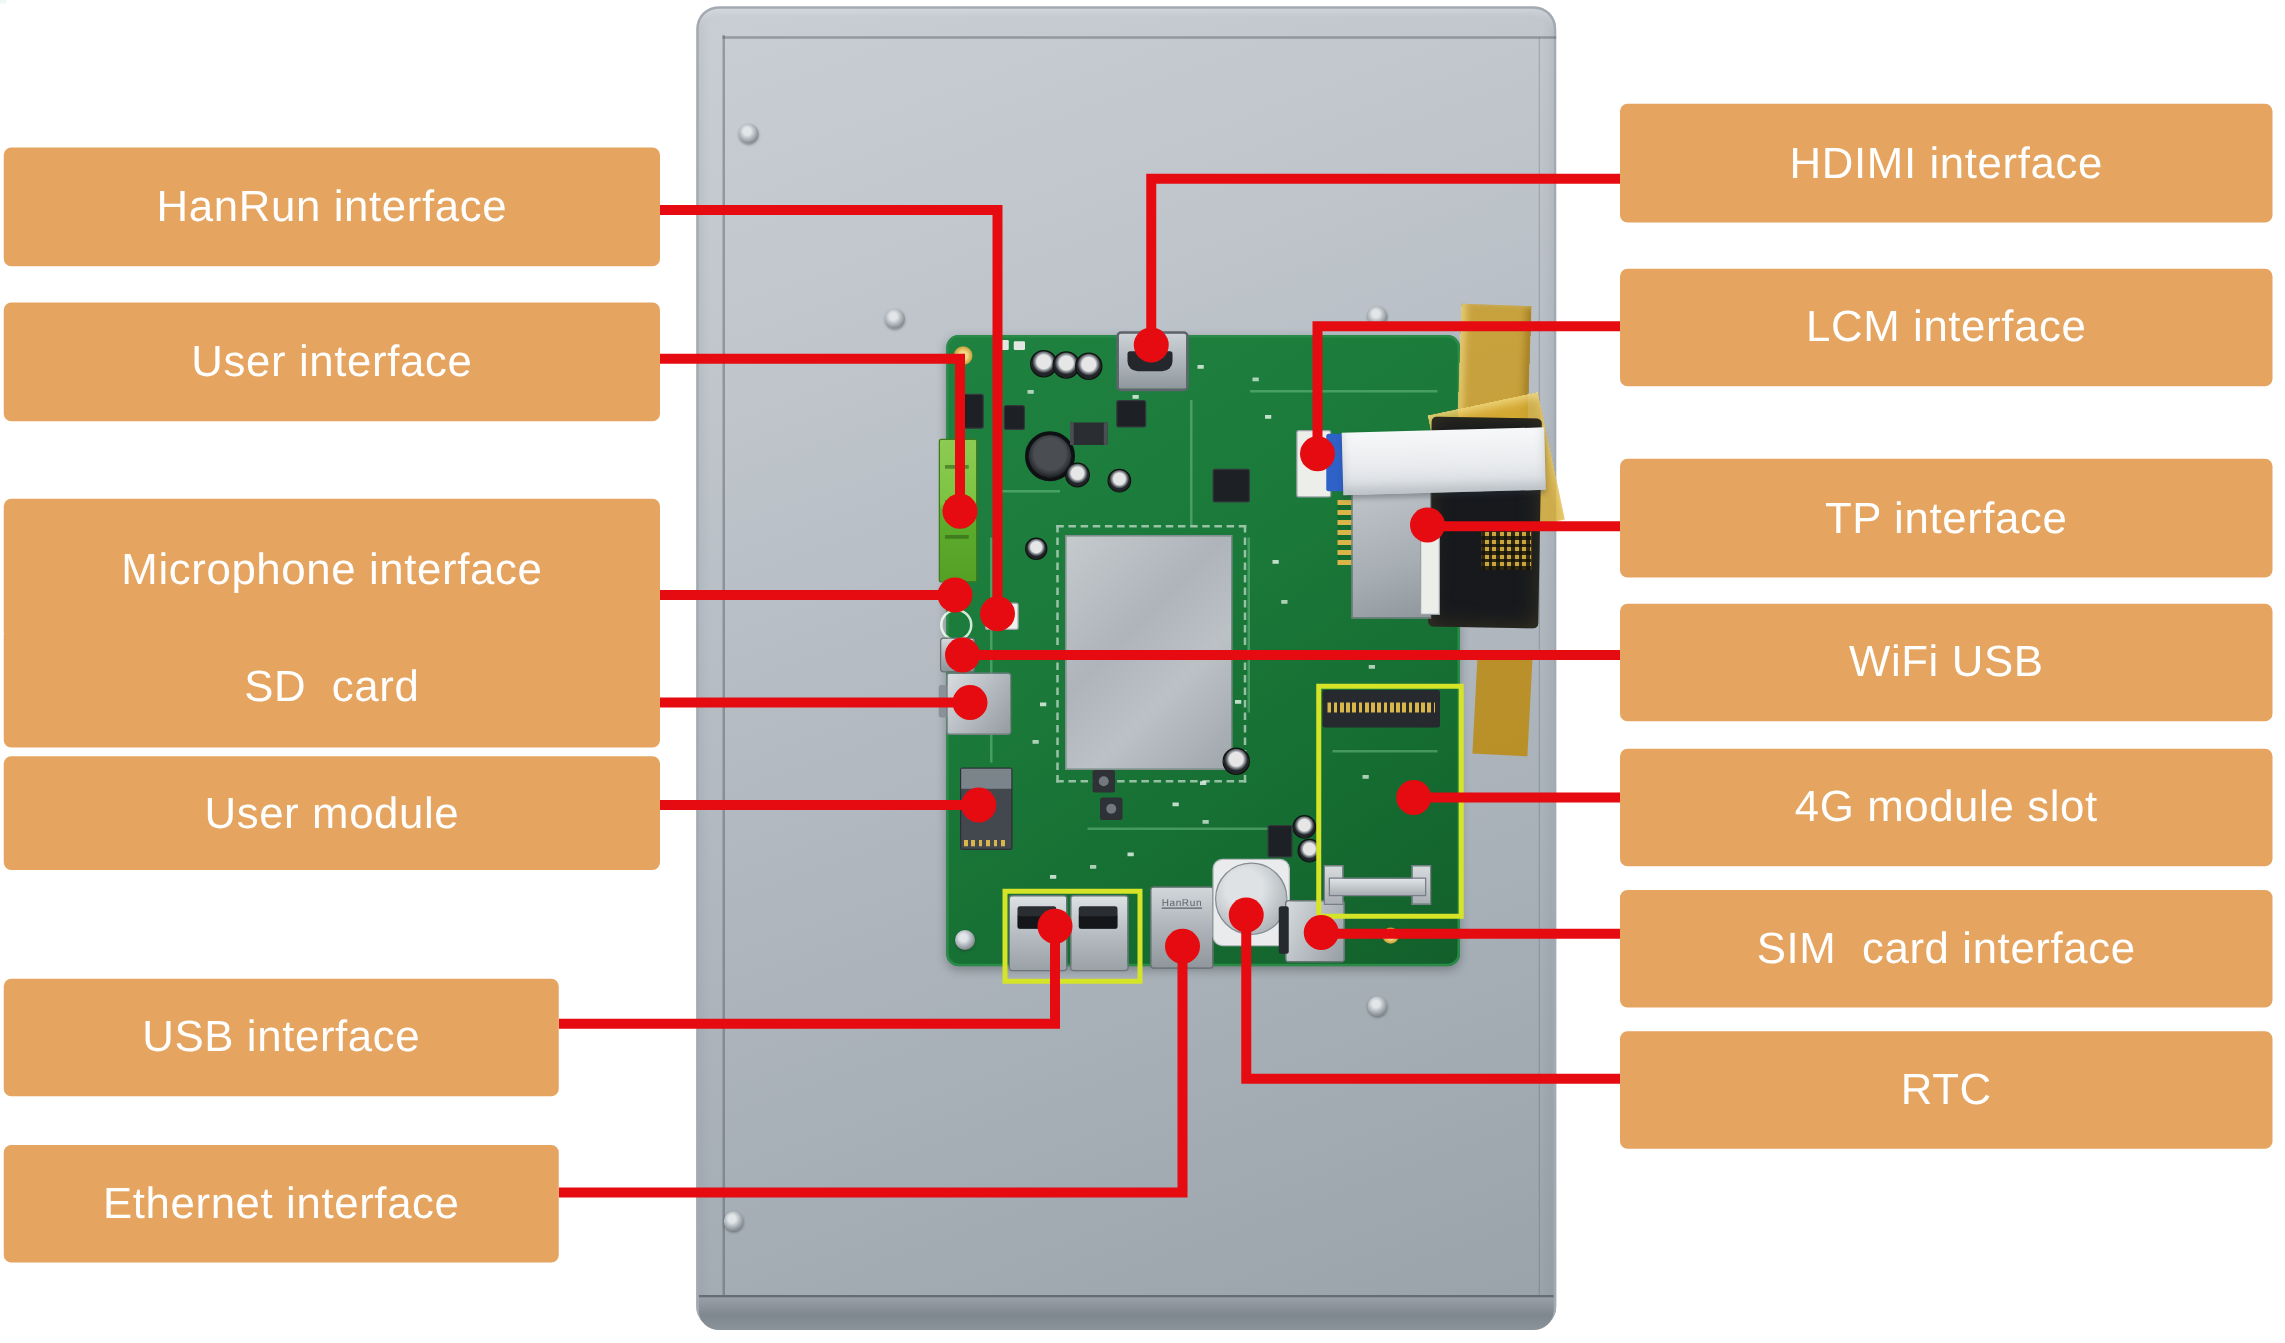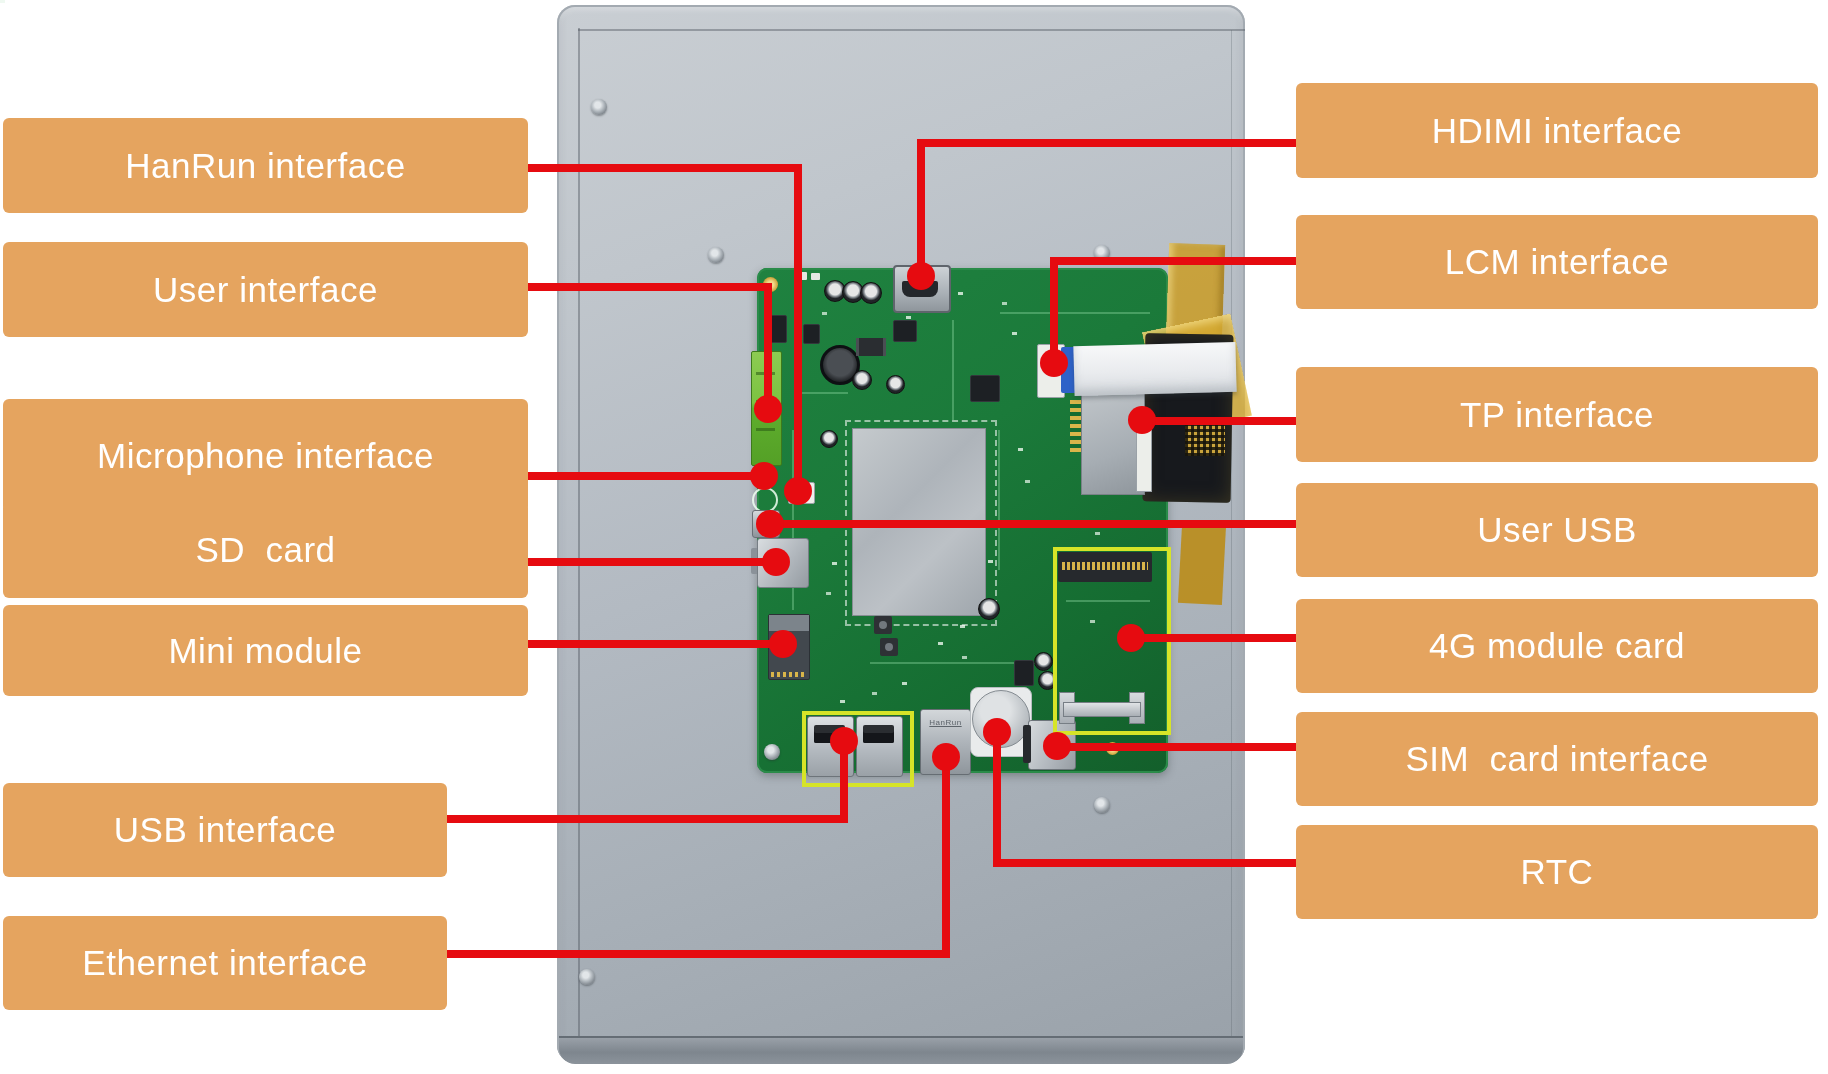--- a/index.html
+++ b/index.html
@@ -266,7 +266,7 @@
         <span>TP interface</span>
       </div>
       <div class="label" style="left: 1296px; top: 483px; width: 522px; height: 94px;">
-        <span>User USB</span>
+        <span>WiFi USB</span>
       </div>
       <div class="label" style="left: 1296px; top: 599px; width: 522px; height: 94px;">
         <span>4G module card</span>

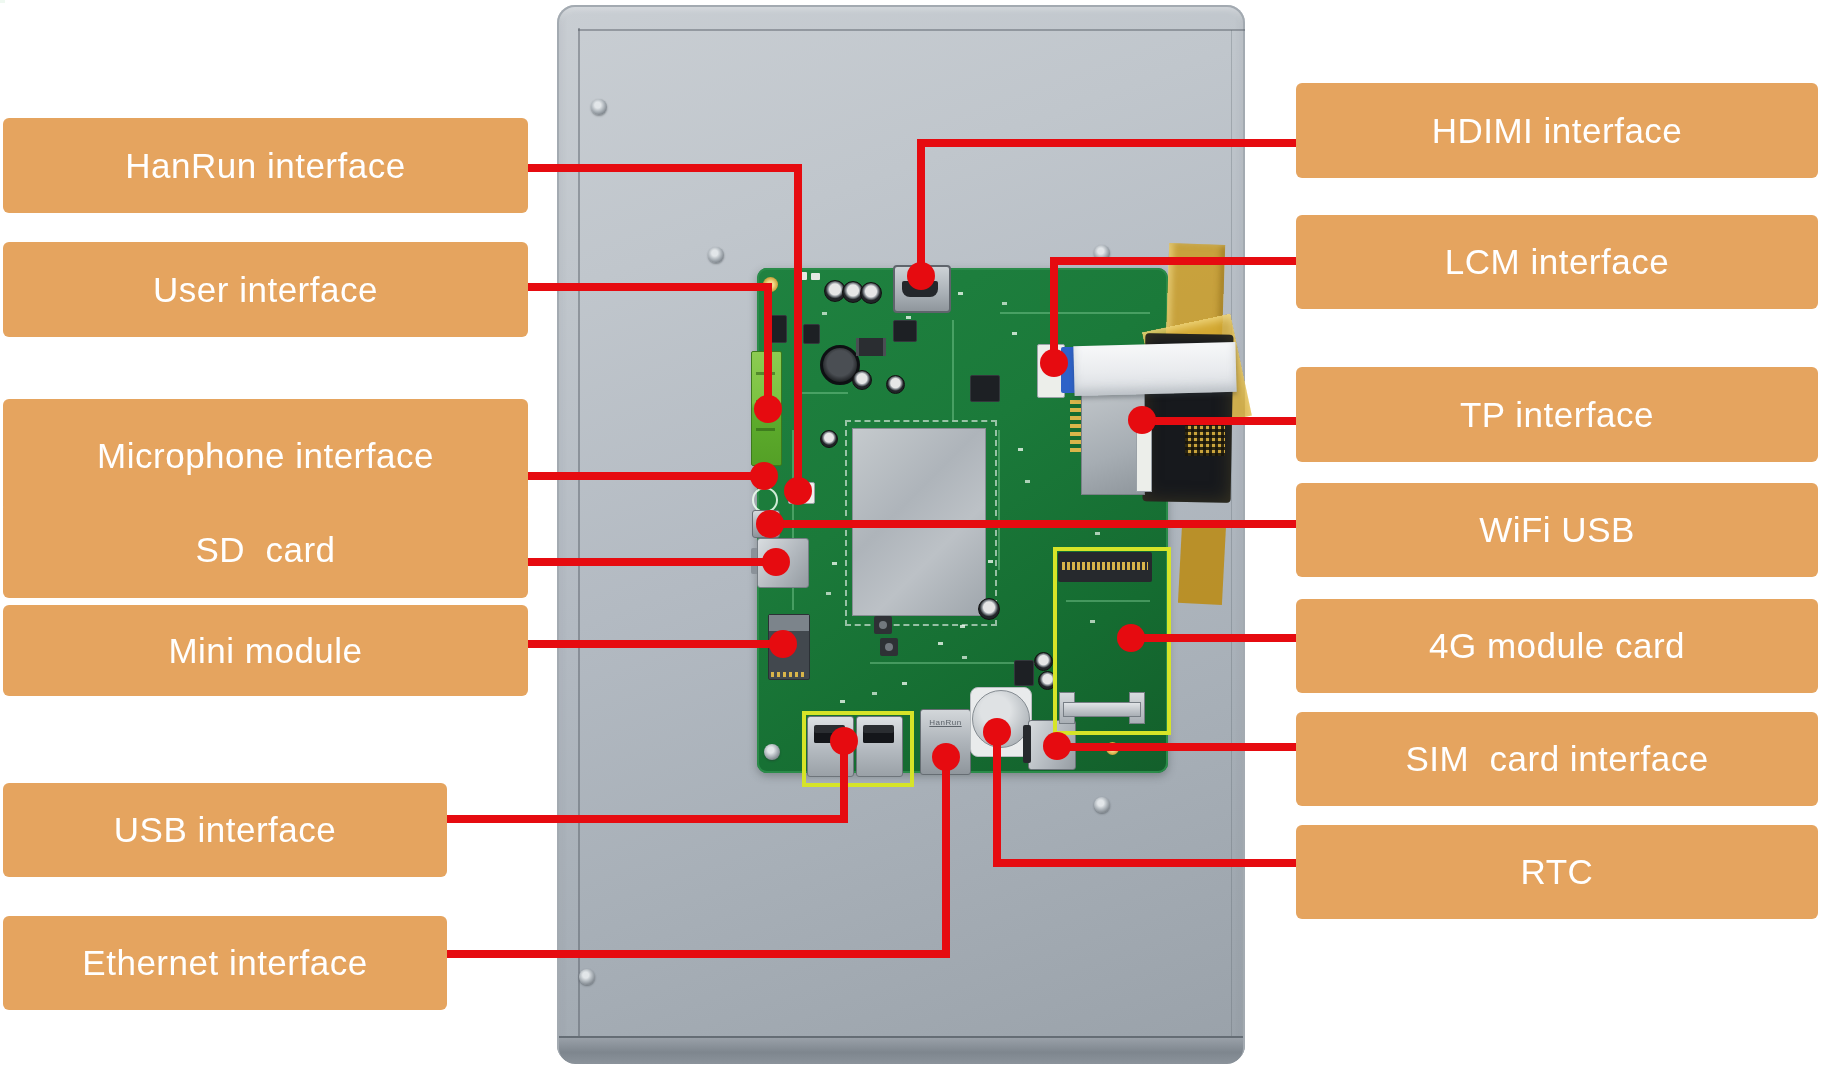--- a/index.html
+++ b/index.html
@@ -248,7 +248,7 @@
         <span>SD  card</span>
       </div>
       <div class="label" style="left: 3px; top: 605px; width: 525px; height: 91px;">
-        <span>Mini module</span>
+        <span>User module</span>
       </div>
       <div class="label" style="left: 3px; top: 783px; width: 444px; height: 94px;">
         <span>USB interface</span>

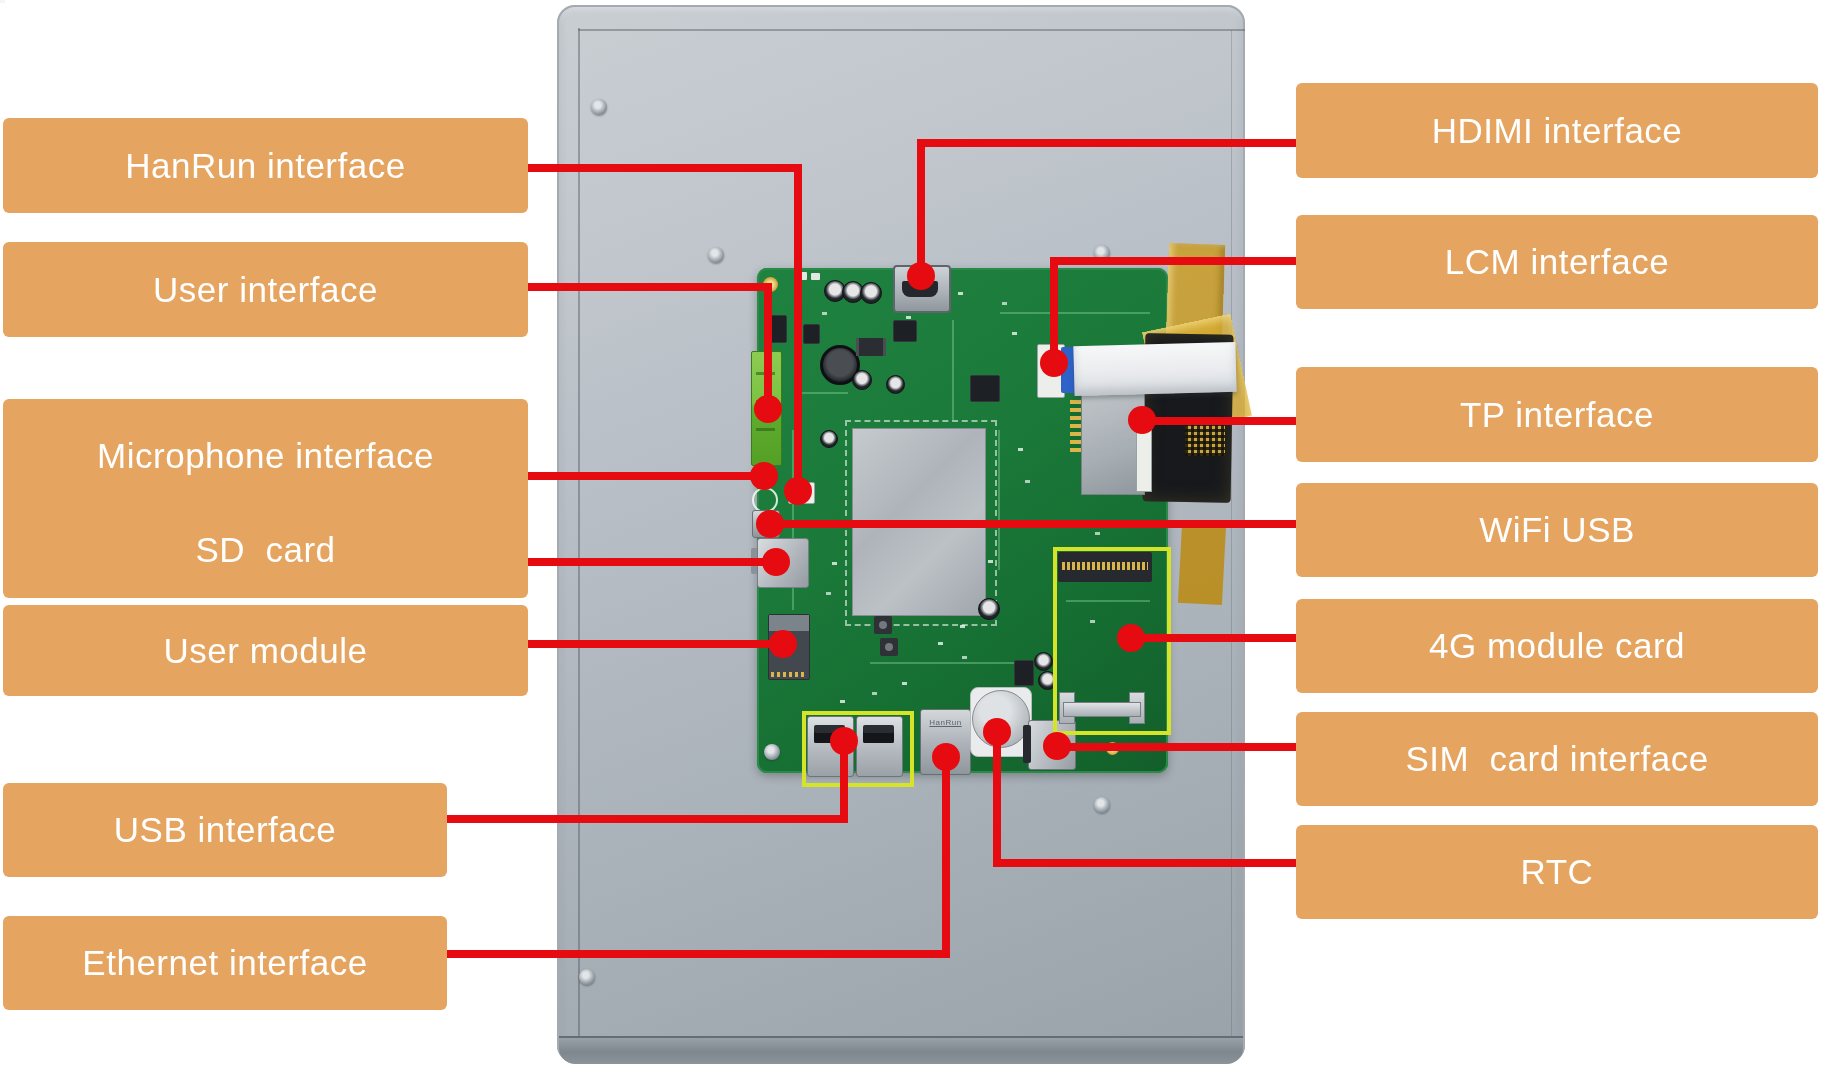--- a/index.html
+++ b/index.html
@@ -269,7 +269,7 @@
         <span>WiFi USB</span>
       </div>
       <div class="label" style="left: 1296px; top: 599px; width: 522px; height: 94px;">
-        <span>4G module card</span>
+        <span>4G module slot</span>
       </div>
       <div class="label" style="left: 1296px; top: 712px; width: 522px; height: 94px; text-align: right;">
         <span>SIM  card interface</span>

